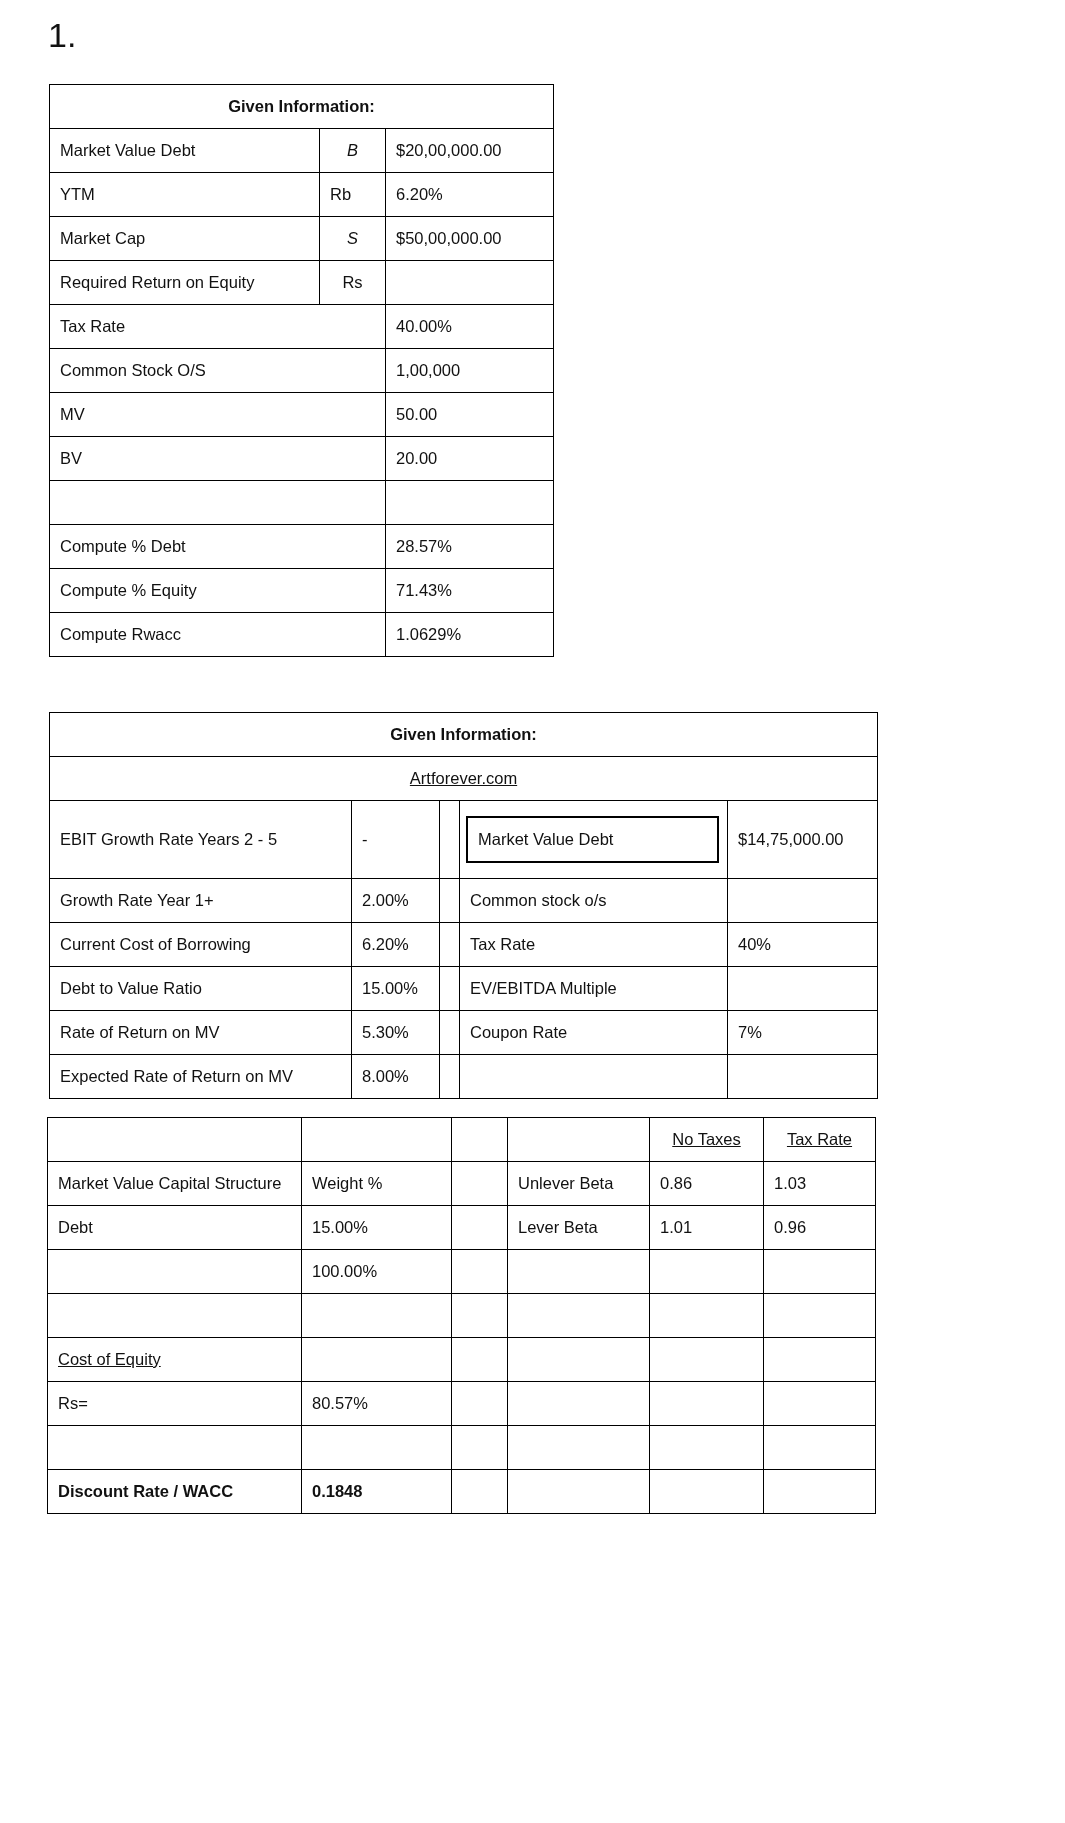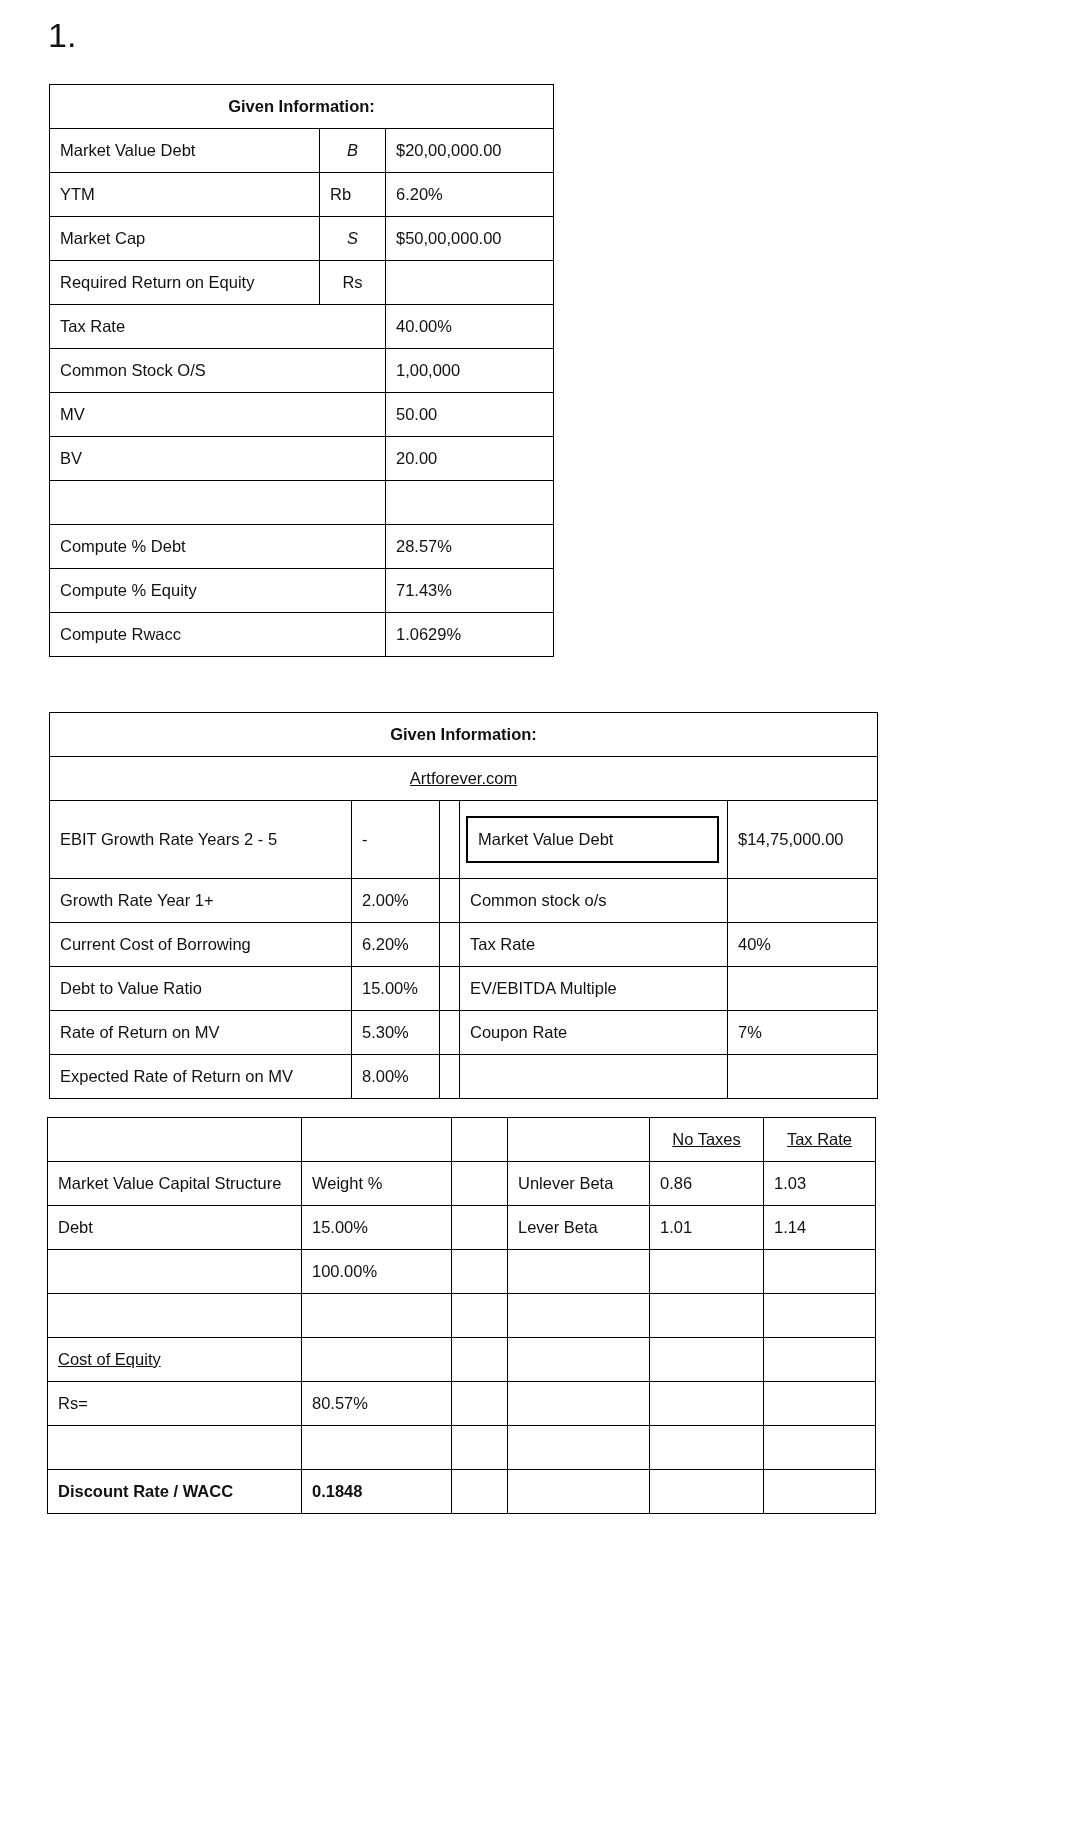--- a/index.html
+++ b/index.html
@@ -275,7 +275,7 @@
         <td></td>
         <td class="left">Lever Beta</td>
         <td class="left">1.01</td>
-        <td class="left">1.14</td>
+        <td class="left">0.96</td>
       </tr>
       <tr>
         <td class="left"></td>

